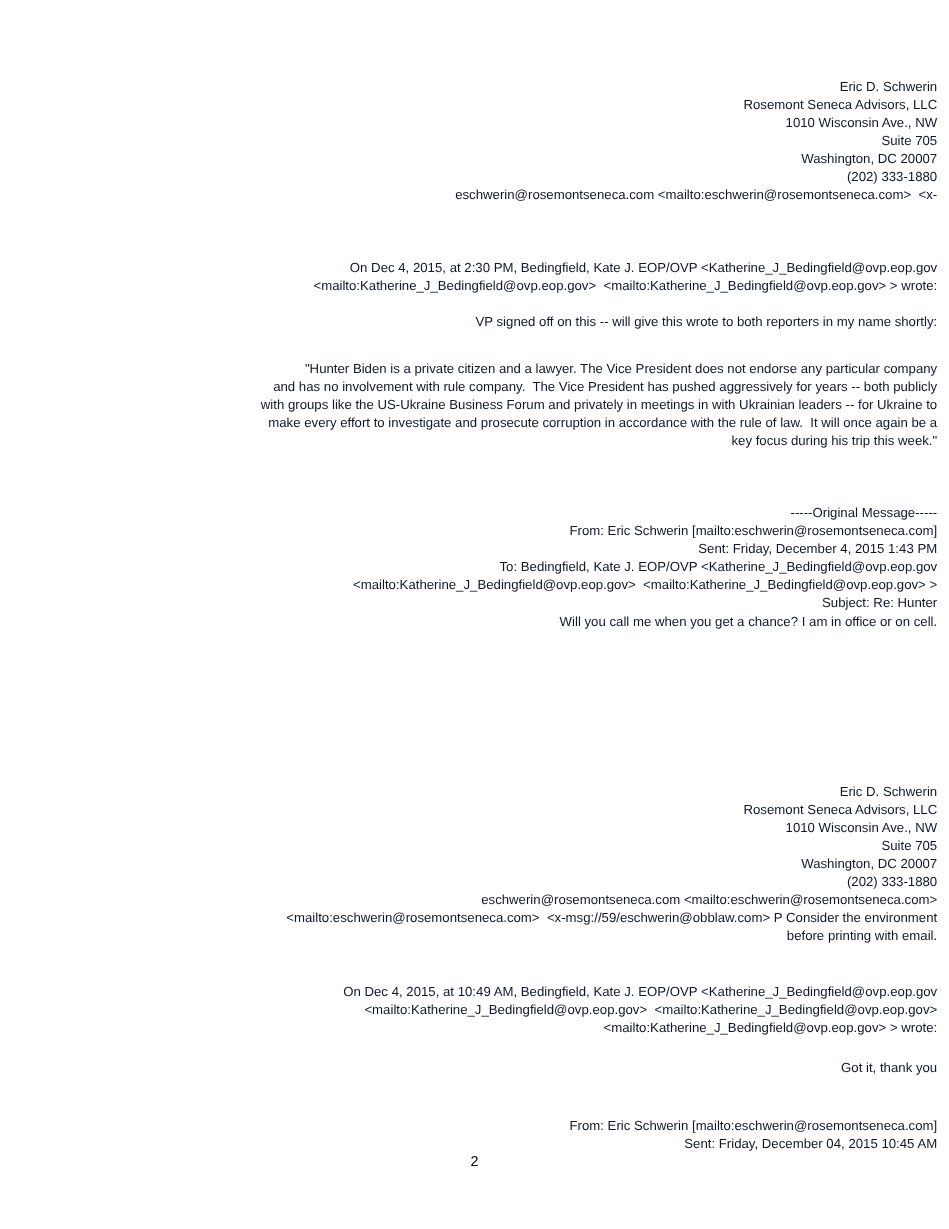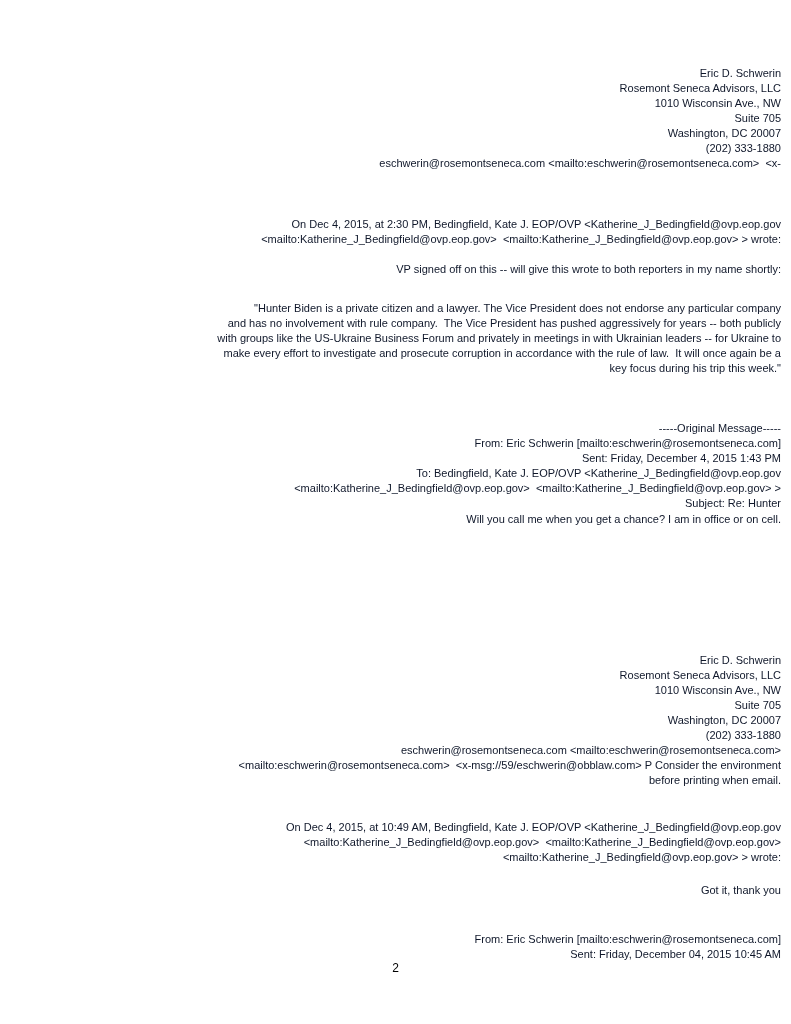--- a/index.html
+++ b/index.html
@@ -91,7 +91,7 @@
       <div class="line indent">(202) 333-1880</div>
       <div class="line indent">eschwerin@rosemontseneca.com &lt;mailto:eschwerin@rosemontseneca.com&gt;</div>
       <div class="line">&lt;mailto:eschwerin@rosemontseneca.com&gt;  &lt;x-msg://59/eschwerin@obblaw.com&gt; P Consider the environment</div>
-      <div class="line">before printing when email.</div>
+      <div class="line">before printing with email.</div>
     </div>
   <div class="block" style="top: 820px;">
       <div class="line indent">On Dec 4, 2015, at 10:49 AM, Bedingfield, Kate J. EOP/OVP &lt;Katherine_J_Bedingfield@ovp.eop.gov</div>

